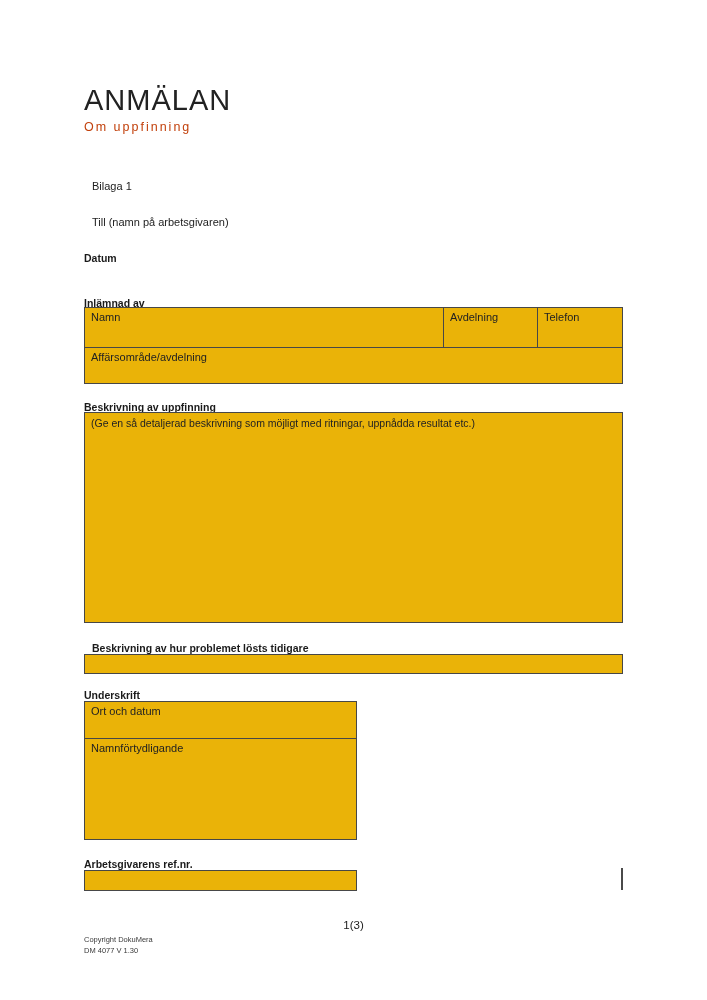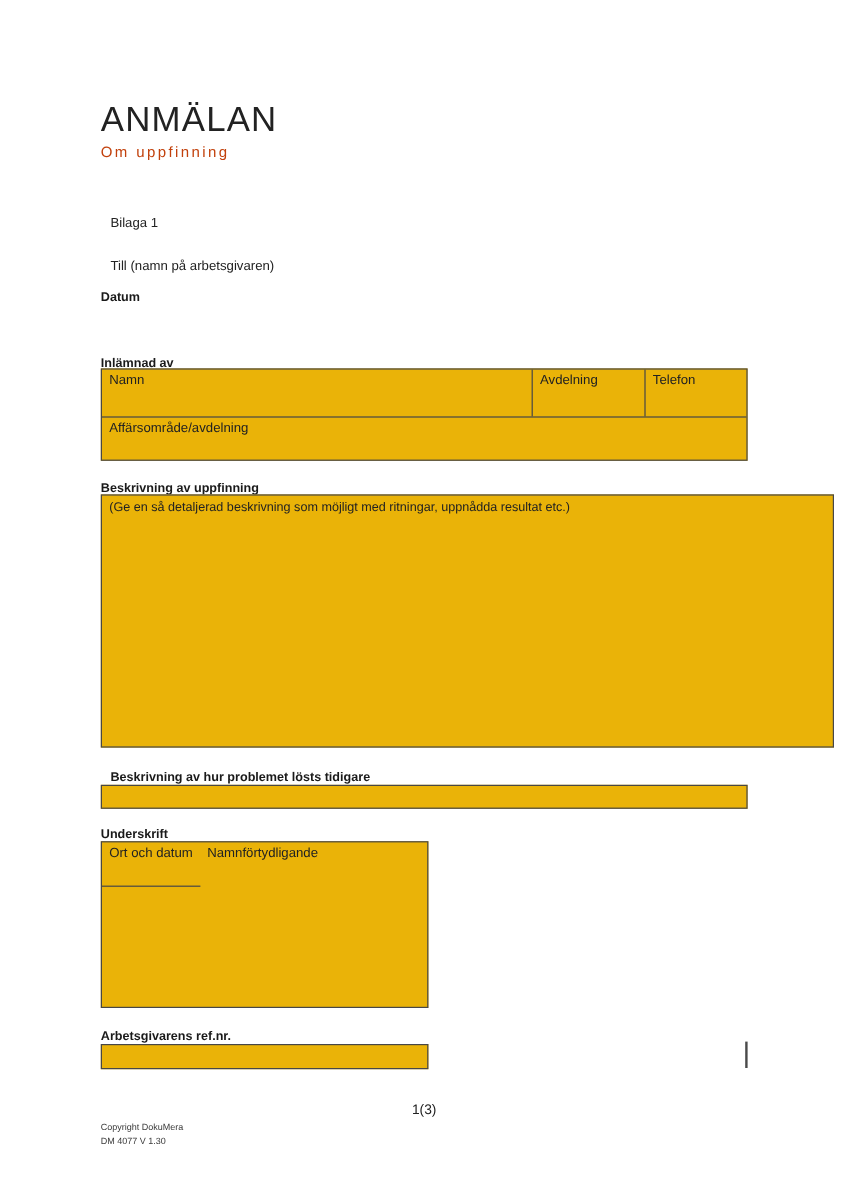--- a/index.html
+++ b/index.html
@@ -41,7 +41,7 @@
     font-weight: 700;
     color: #1a1a1a;
   }
-  .lbl-datum      { left: 84px; top: 242px; }
+  .lbl-datum      { left: 84px; top: 252px; }
   .hd-inlamnad    { left: 84px; top: 297px; }
   .hd-beskrivning { left: 84px; top: 401px; }
   .hd-problemet   { left: 92px; top: 642px; }

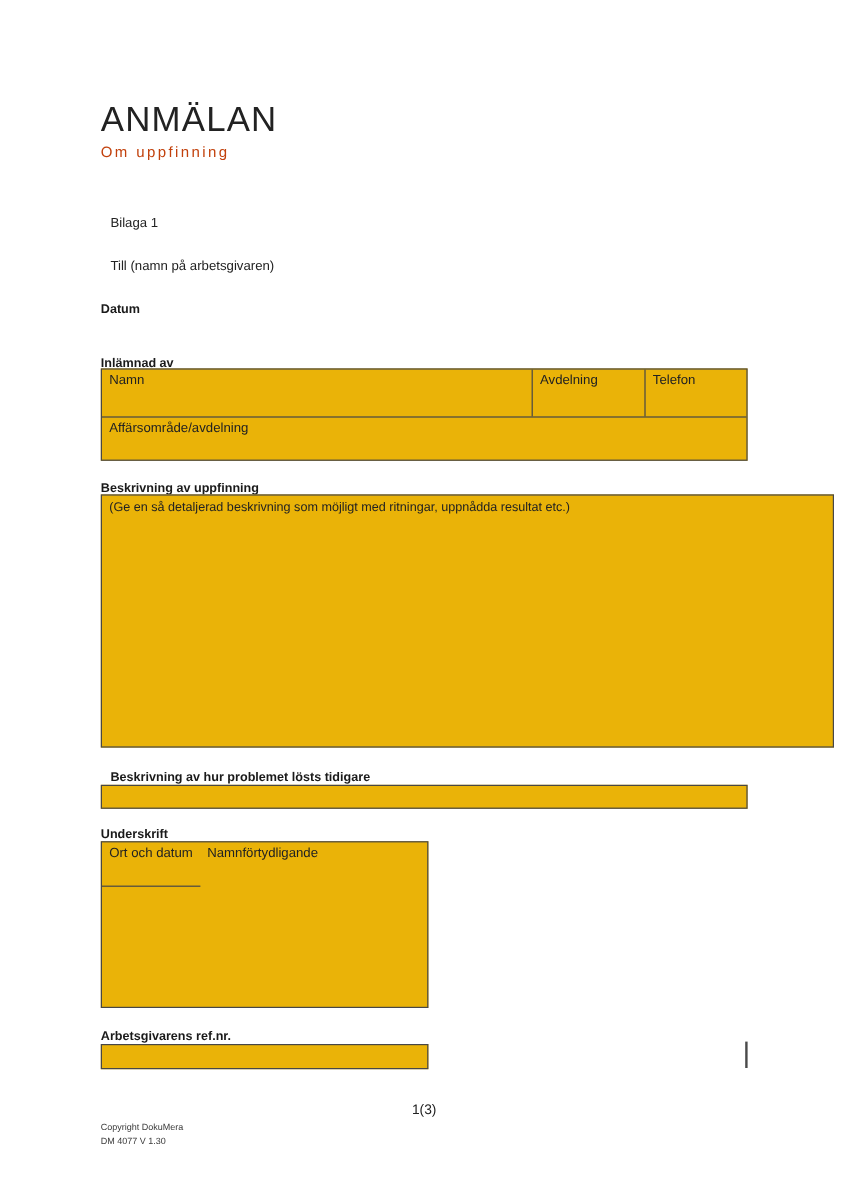--- a/index.html
+++ b/index.html
@@ -69,7 +69,7 @@
   .tbl-inlamnad .row2 { flex: 1; }
 
   
-  .box-invention { left: 84px; top: 412px; width: 611px; height: 211px; }
+  .box-invention { left: 84px; top: 412px; width: 539px; height: 211px; }
   .hint-text {
     font-size: 10.5px;
     color: #222;

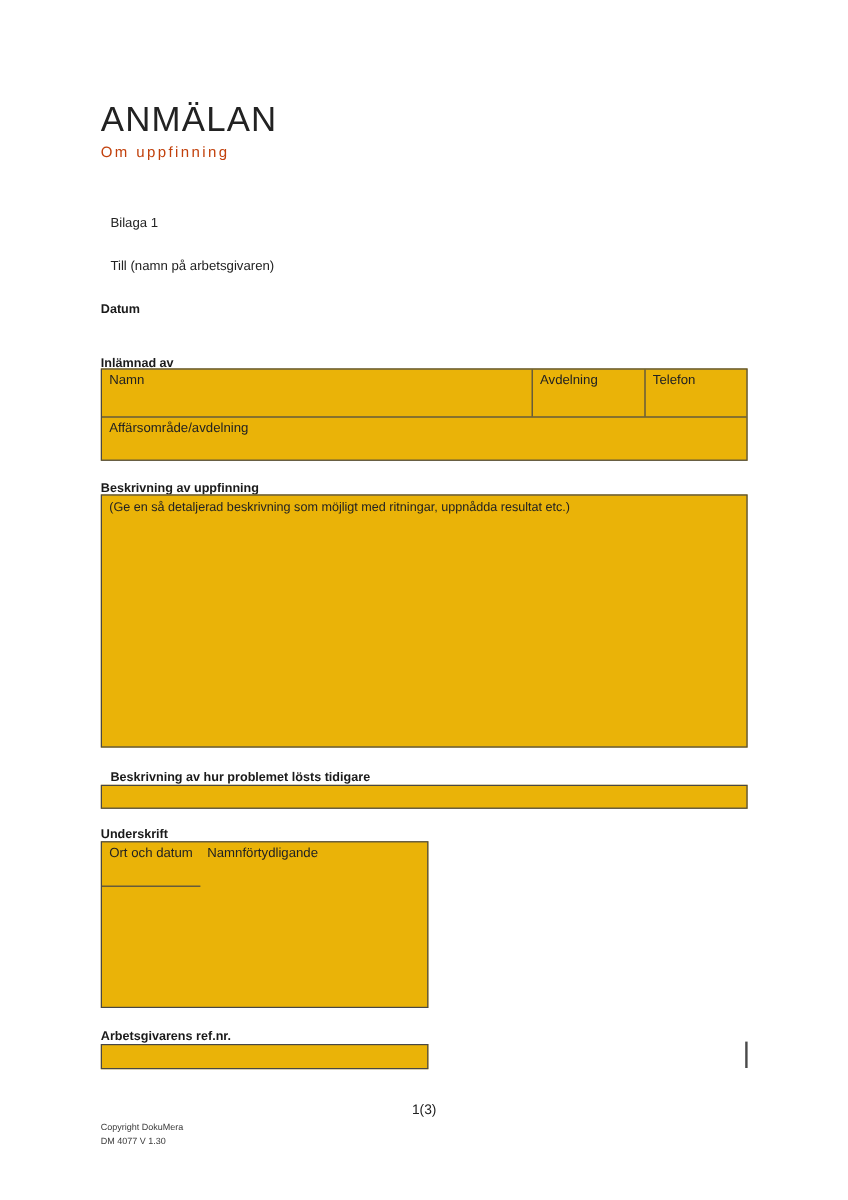--- a/index.html
+++ b/index.html
@@ -81,7 +81,7 @@
   .box-prior { left: 84px; top: 654px; width: 539px; height: 20px; }
 
   
-  .tbl-signature { left: 84px; top: 701px; width: 273px; height: 139px; display: flex; flex-direction: row; }
+  .tbl-signature { left: 84px; top: 701px; width: 273px; height: 139px; display: flex; flex-direction: column; }
   .tbl-signature .r-ort  { height: 36px; border-bottom: 1.5px solid #474747; }
   .tbl-signature .r-arb  { flex: 1; border-bottom: 1.5px solid #474747; }
   .tbl-signature .r-namn { height: 34px; }

